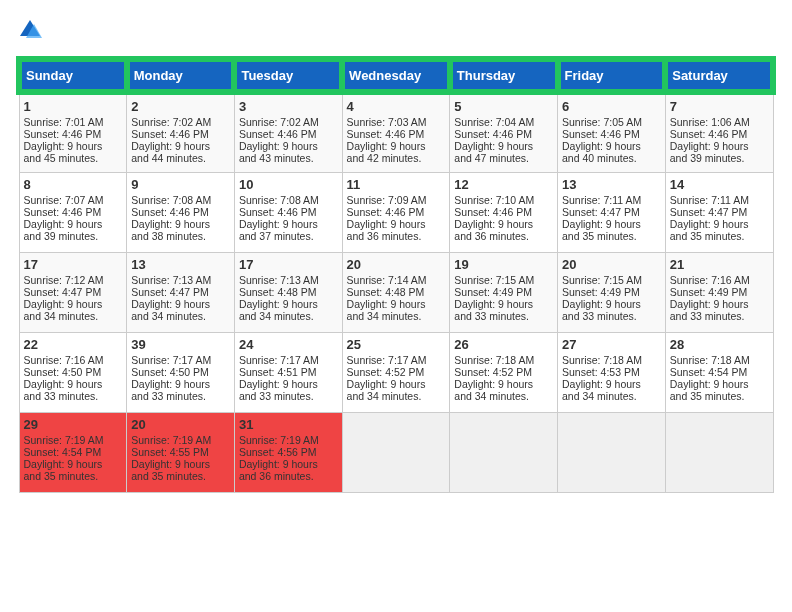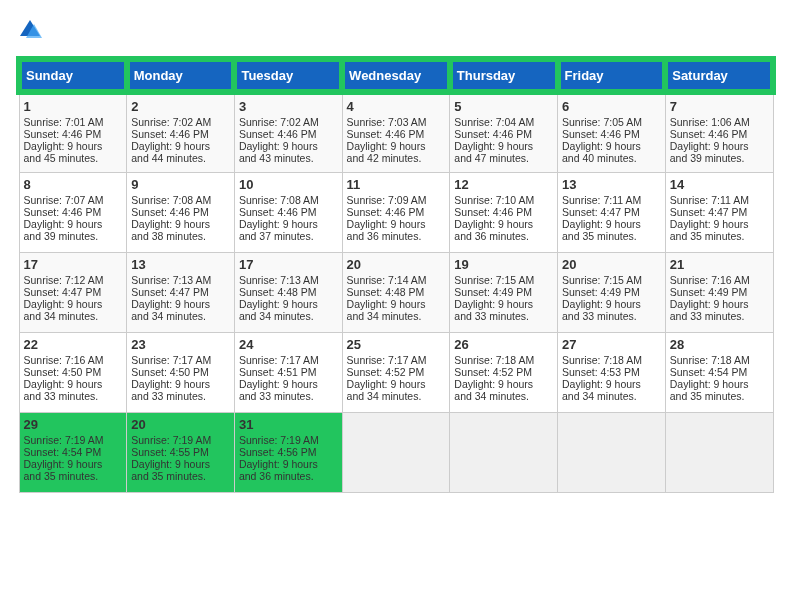--- a/index.html
+++ b/index.html
@@ -242,7 +242,7 @@
         <span>Daylight: 9 hours and 33 minutes.</span>
       </td>
         <td>
-        <span class="day-number">23</span>
+        <span class="day-number">39</span>
         <span>Sunrise: 7:17 AM</span><br>
         <span>Sunset: 4:50 PM</span><br>
         <span>Daylight: 9 hours and 33 minutes.</span>

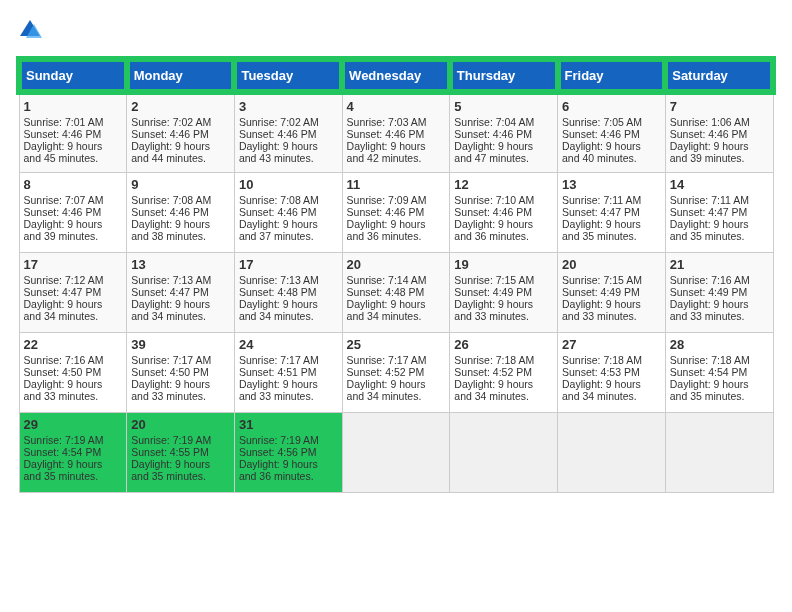--- a/index.html
+++ b/index.html
@@ -57,7 +57,7 @@
       background: #f9f9f9;
     }
     tbody tr:last-child td {
-      background: #22c55e;
+      background: #ef4444;
     }
     .day-number {
       font-size: 13px;

